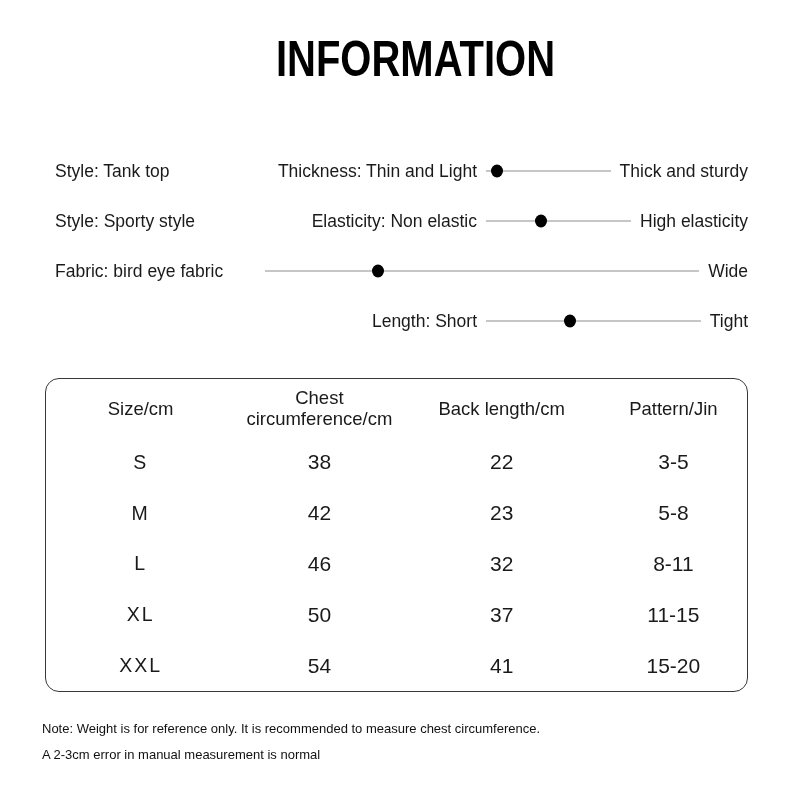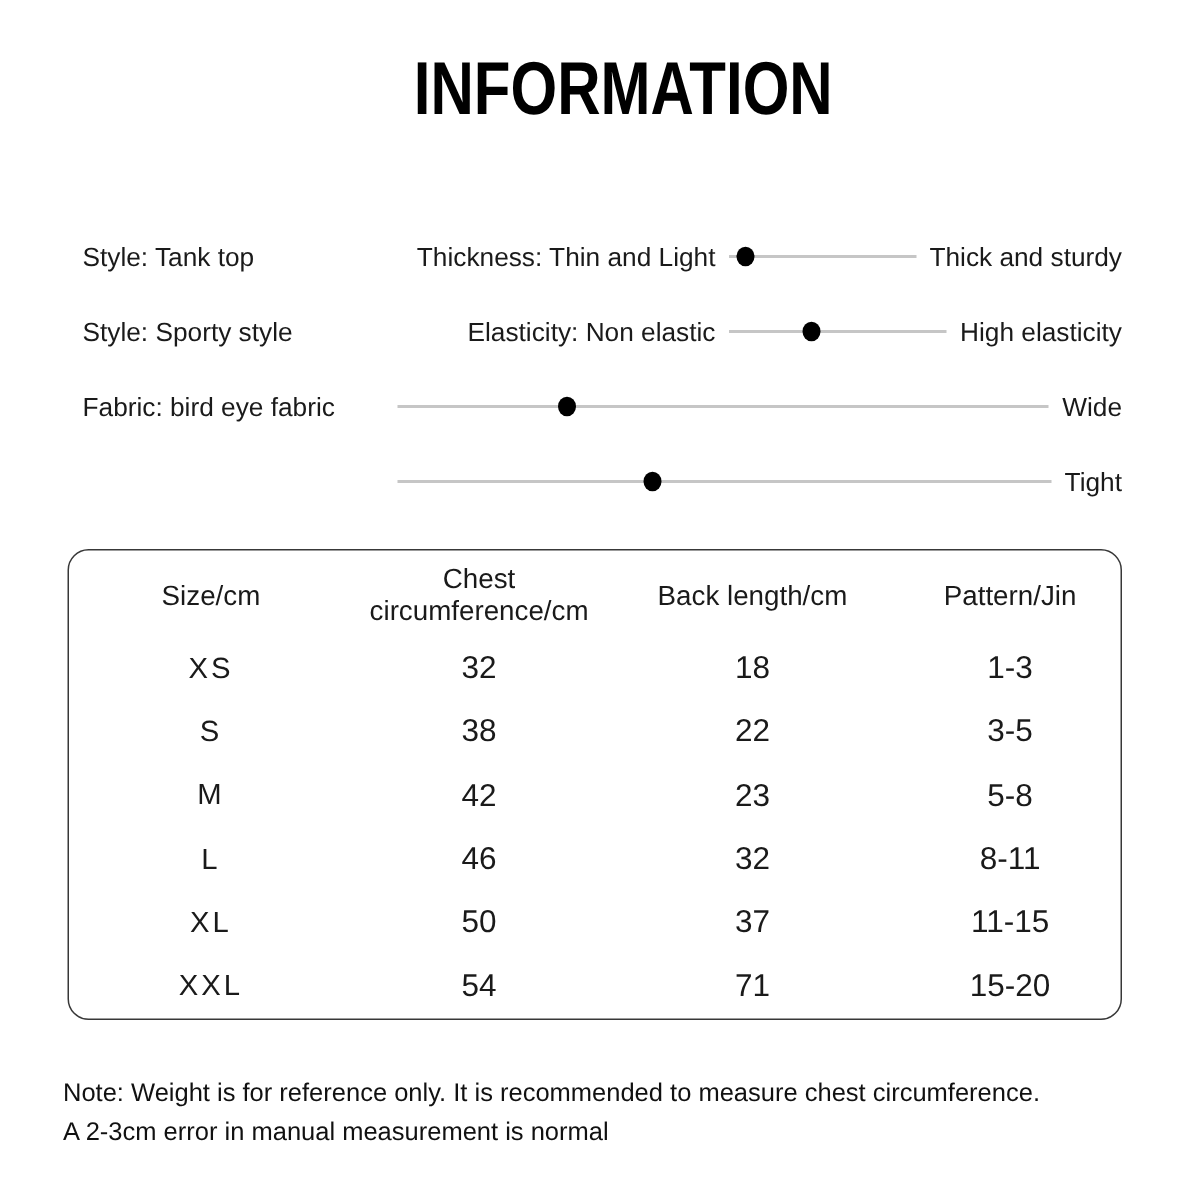--- a/index.html
+++ b/index.html
@@ -157,6 +157,7 @@
 
   <div class="attr-row">
     <div class="left-label"></div>
+    <div class="slider-label">Length: Short</div>
     <div class="track">
       <span class="dot" style="left: 39%;"></span>
     </div>

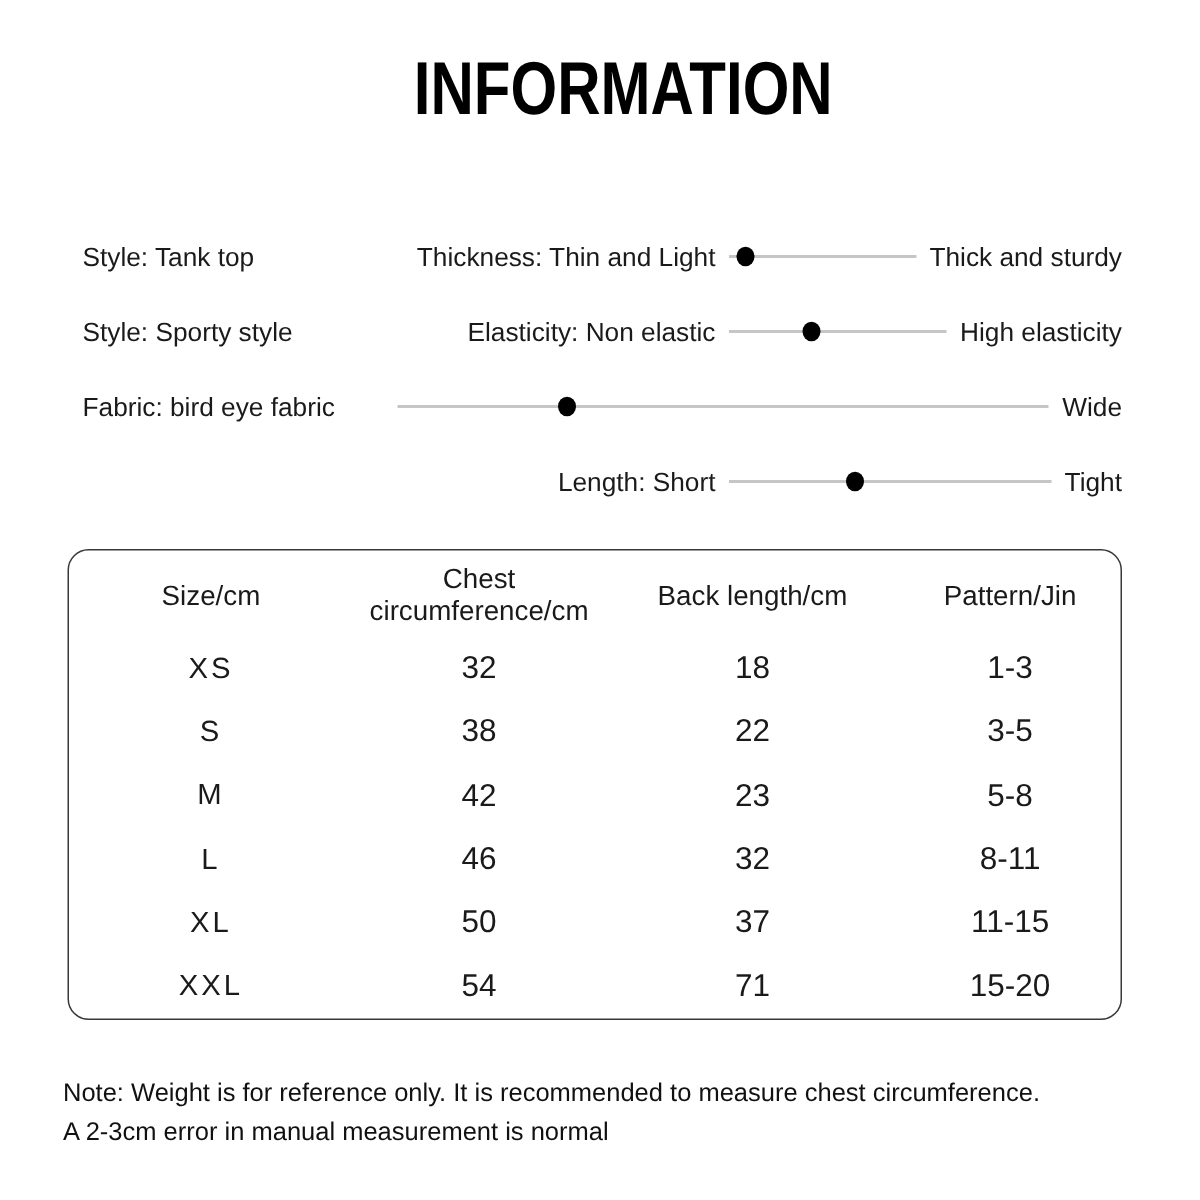--- a/index.html
+++ b/index.html
@@ -77,7 +77,7 @@
   
   .size-card {
     position: absolute;
-    top: 366px; left: 45px;
+    top: 378px; left: 45px;
     width: 703px; height: 314px;
     border: 1.5px solid #383838;
     border-radius: 14px;

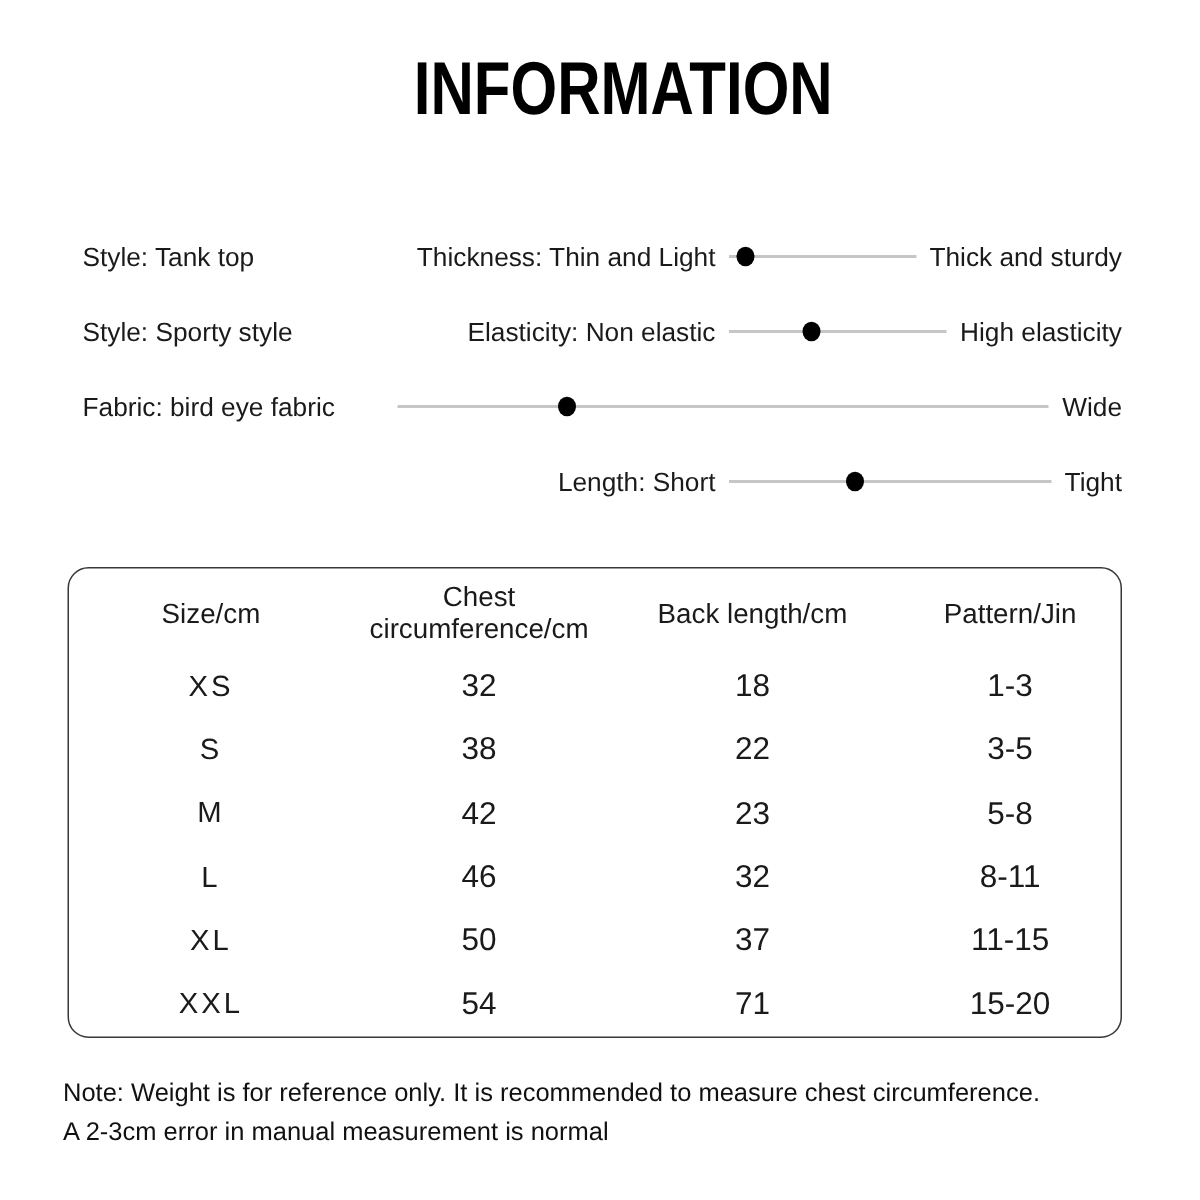--- a/index.html
+++ b/index.html
@@ -184,12 +184,6 @@
     </thead>
     <tbody>
       <tr>
-        <td class="size-cell">XS</td>
-        <td>32</td>
-        <td>18</td>
-        <td>1-3</td>
-      </tr>
-      <tr>
         <td class="size-cell">S</td>
         <td>38</td>
         <td>22</td>

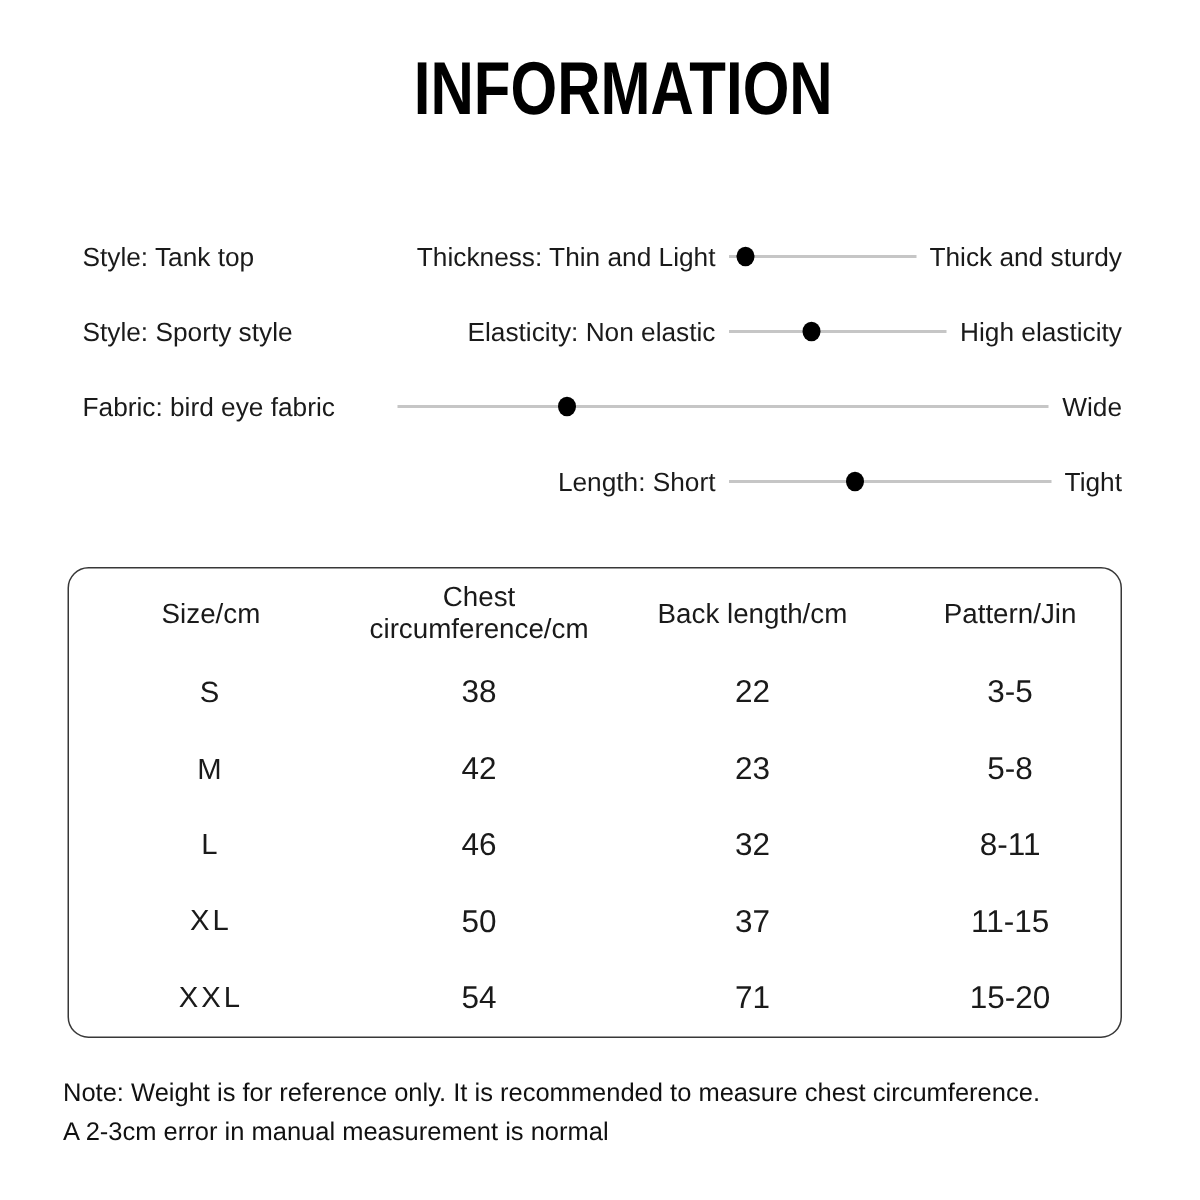--- a/index.html
+++ b/index.html
@@ -210,7 +210,7 @@
       <tr>
         <td class="size-cell">XXL</td>
         <td>54</td>
-        <td>71</td>
+        <td>41</td>
         <td>15-20</td>
       </tr>
     </tbody>

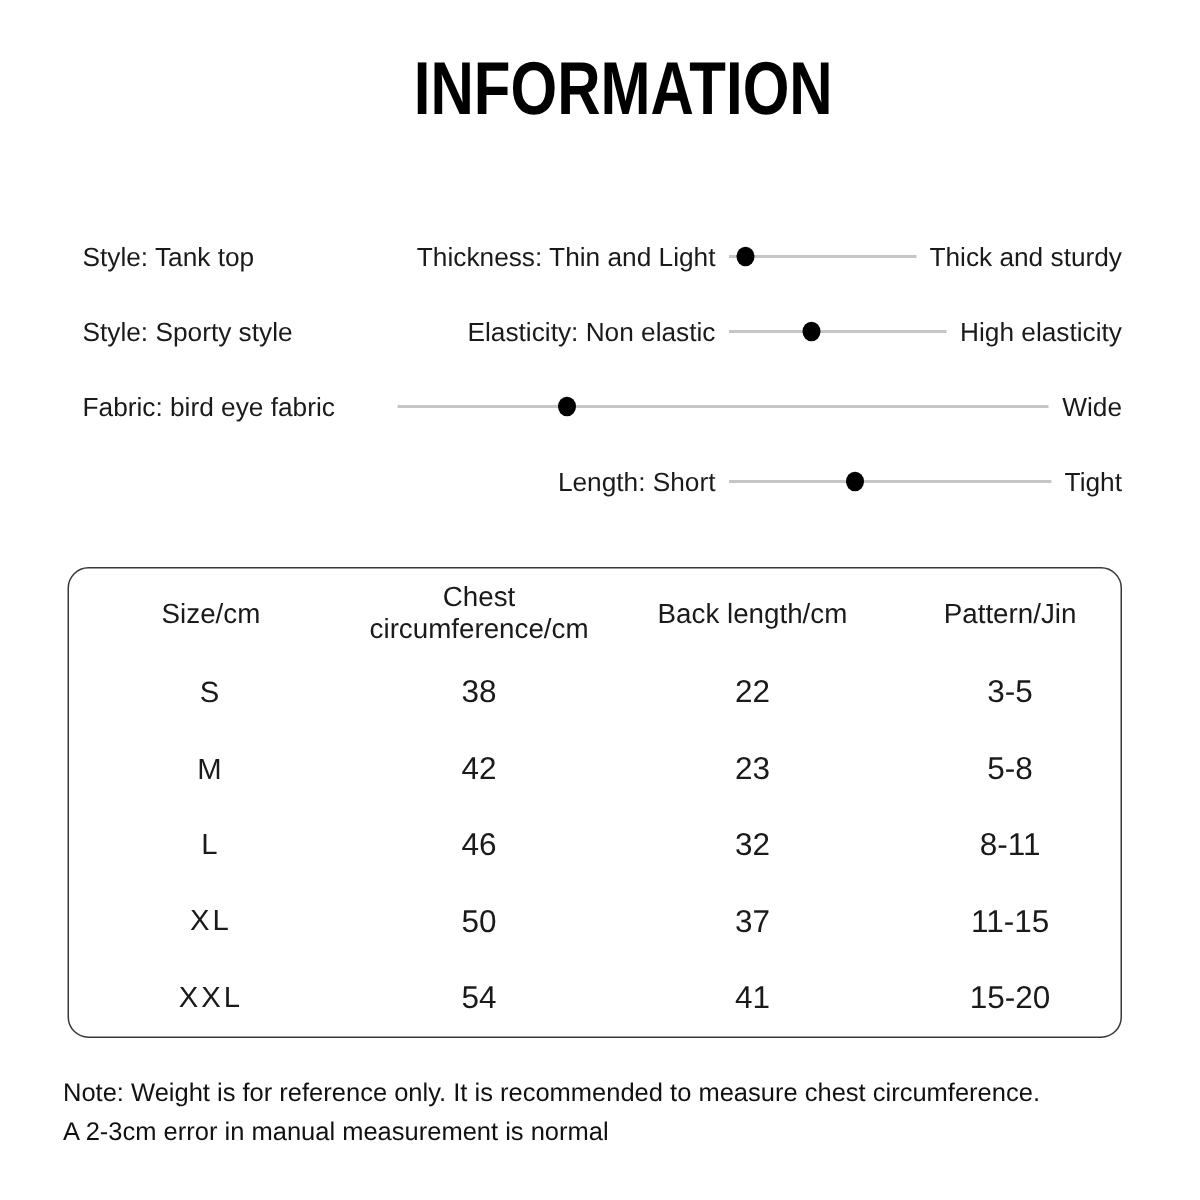--- a/index.html
+++ b/index.html
@@ -115,7 +115,7 @@
   .note {
     position: absolute;
     top: 716px; left: 42px; width: 730px;
-    font-size: 17px;
+    font-size: 13px;
     line-height: 26px;
     color: #111111;
   }

